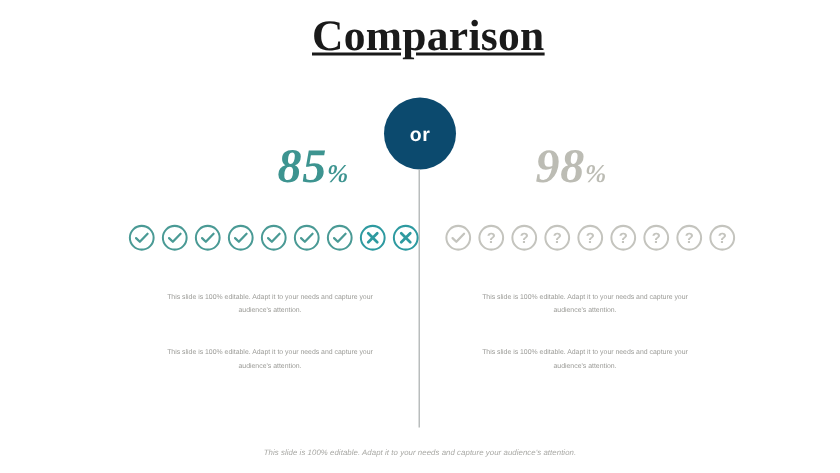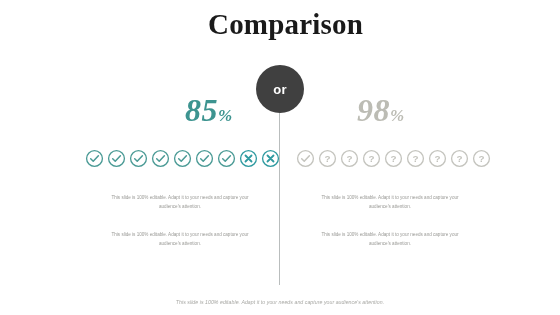--- a/index.html
+++ b/index.html
@@ -37,6 +37,7 @@
     color: #1a1a1a;
     letter-spacing: 0.2px;
     white-space: nowrap;
+    text-decoration: underline;
   }
 
   

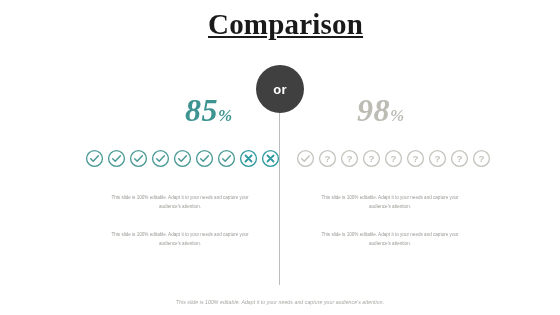--- a/index.html
+++ b/index.html
@@ -48,7 +48,7 @@
     width: 48px;
     height: 48px;
     border-radius: 50%;
-    background: #404040;
+    background: #0c4a6e;
     display: flex;
     align-items: center;
     justify-content: center;

